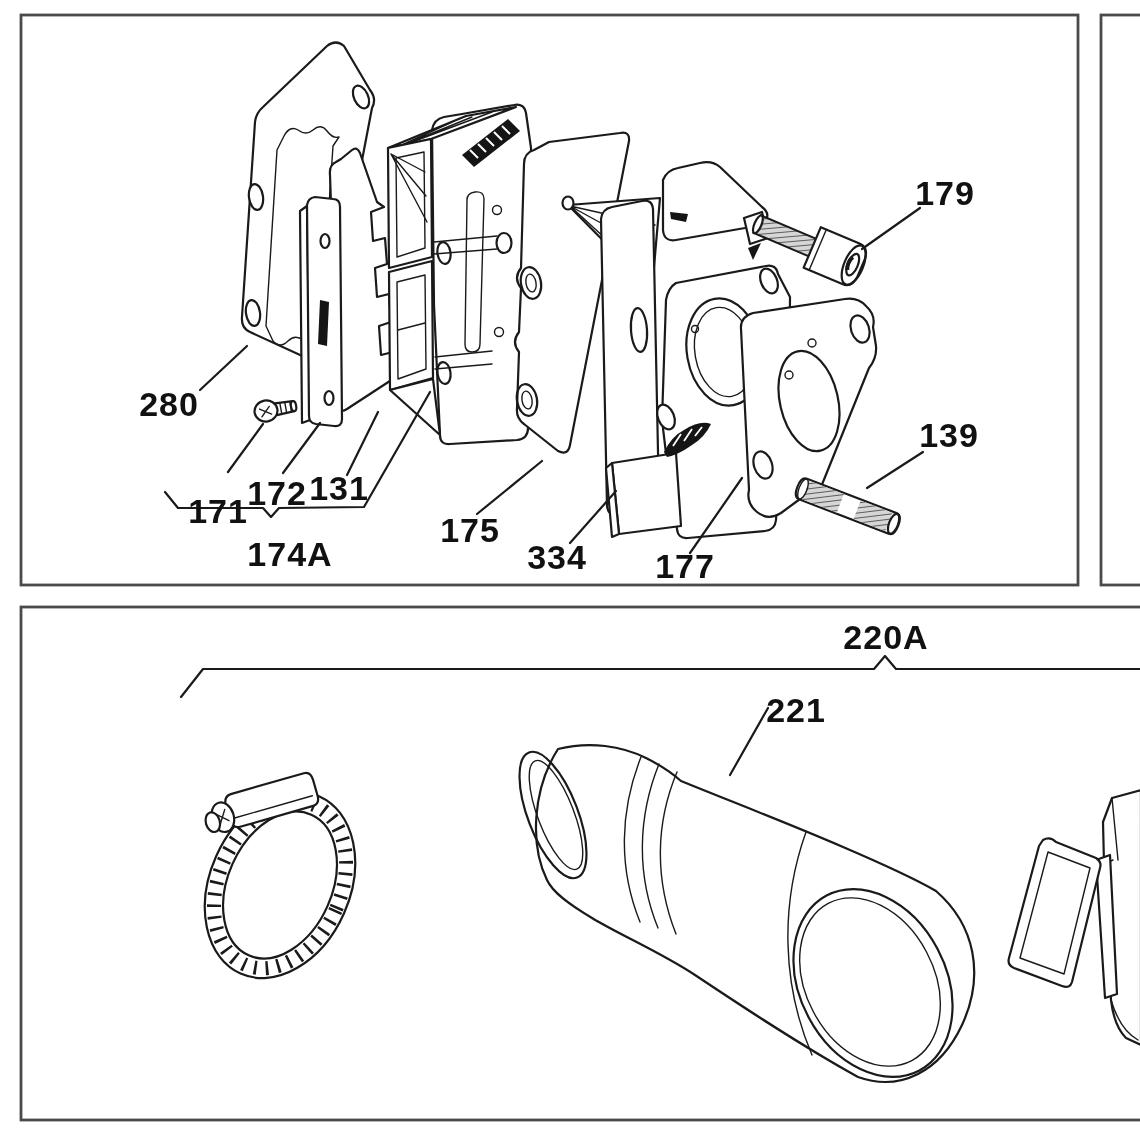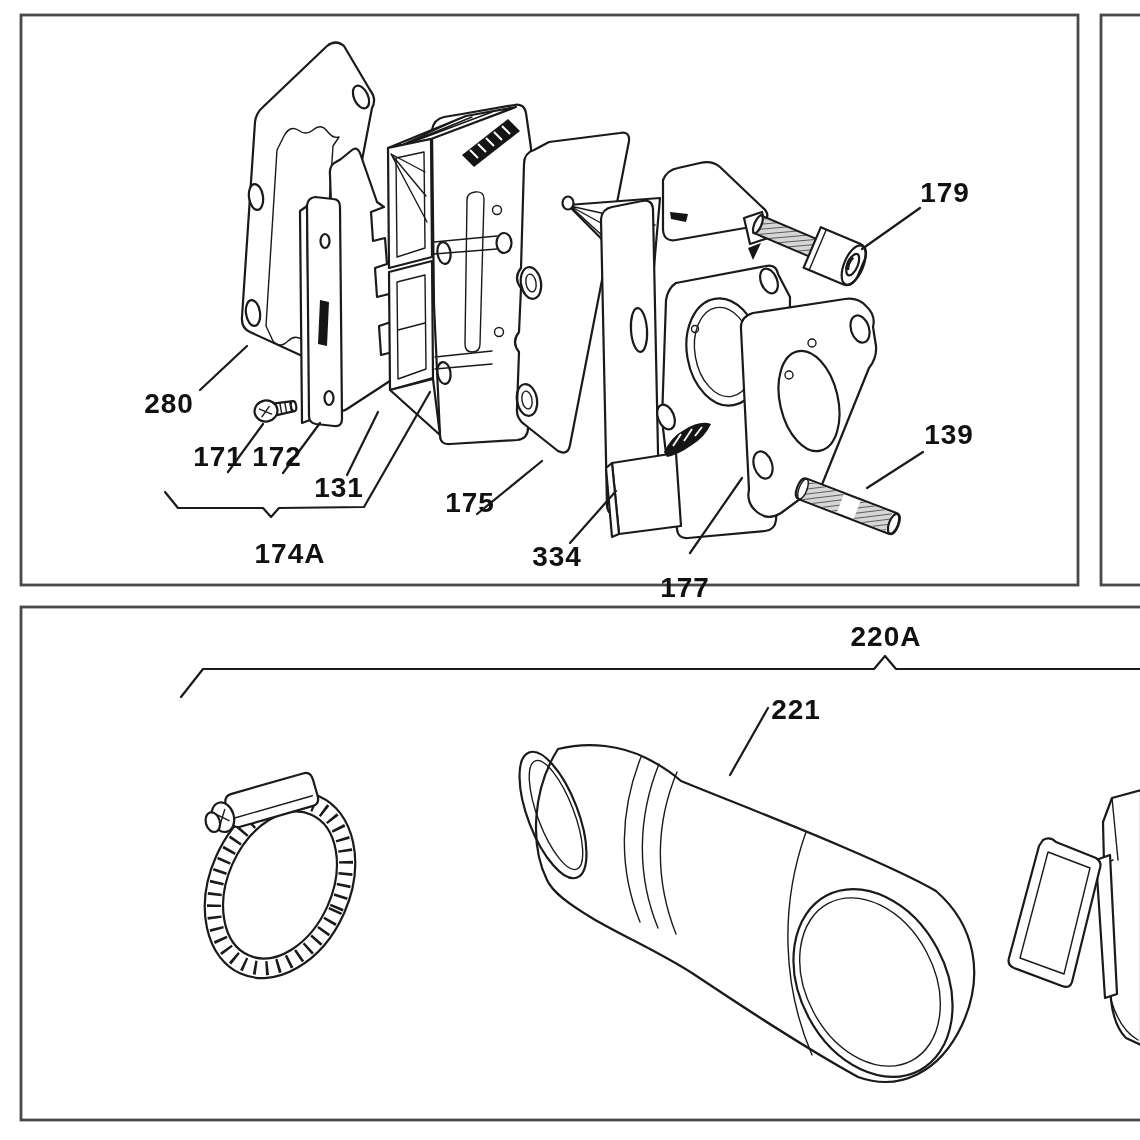--- a/index.html
+++ b/index.html
@@ -6,7 +6,7 @@
   #stage{position:relative;width:1140px;height:1140px;overflow:hidden;background:#fff;
          font-family:"Liberation Sans", sans-serif;}
   #art{position:absolute;left:0;top:0;}
-  .callout{position:absolute;transform:translate(-50%,-50%);font-weight:700;font-size:28px;
+  .callout{position:absolute;transform:translate(-50%,-50%);font-weight:700;font-size:34px;
            letter-spacing:1px;color:#111;white-space:nowrap;user-select:none;}
   .ln{fill:none;stroke:#1a1a1a;stroke-width:2.2;stroke-linejoin:round;stroke-linecap:round;}
   .fw{fill:#ffffff;stroke:#1a1a1a;stroke-width:2.2;stroke-linejoin:round;}

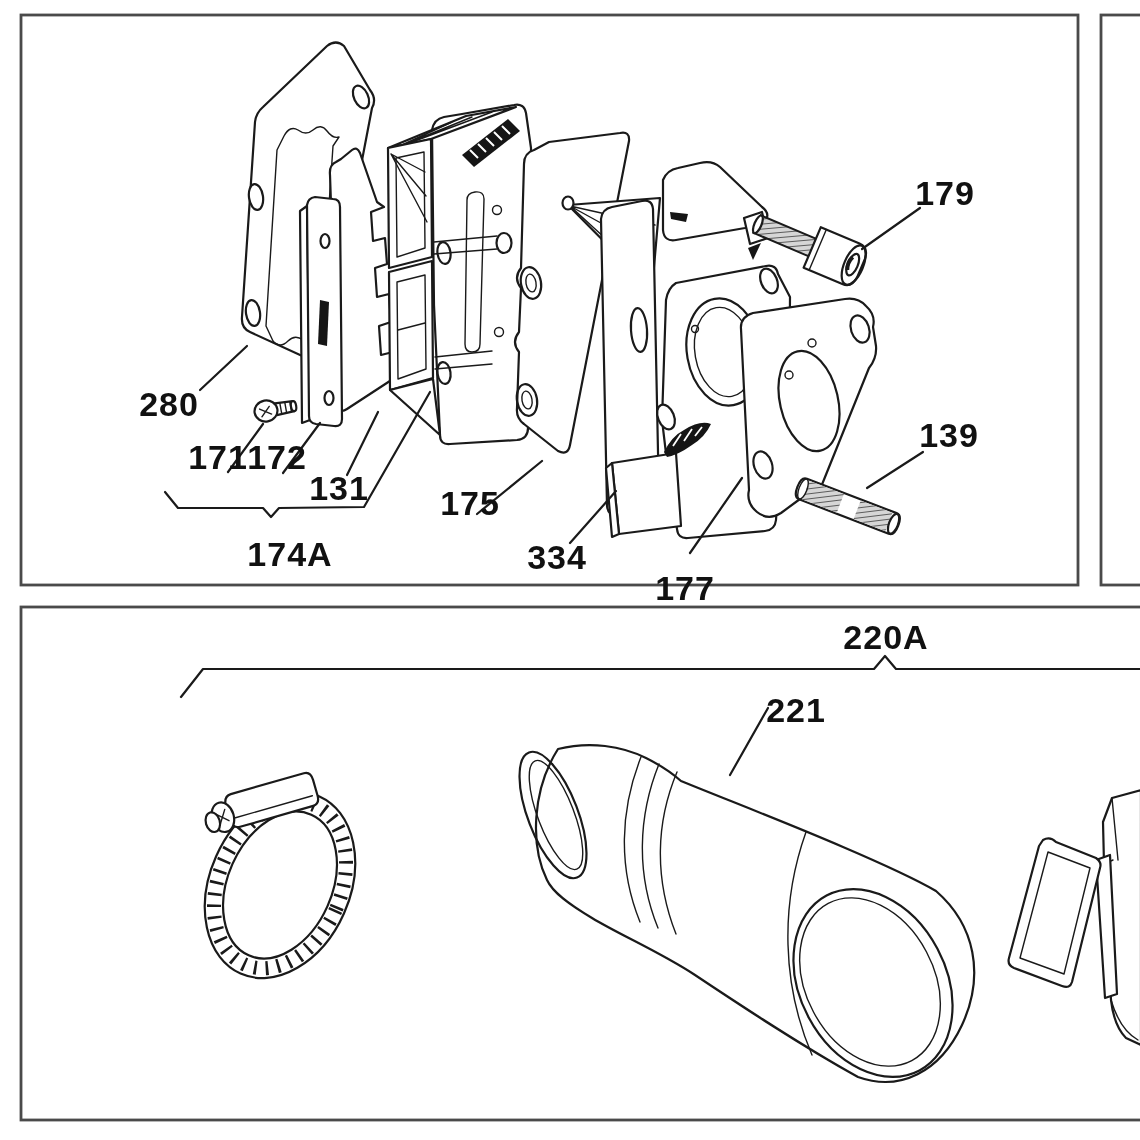--- a/index.html
+++ b/index.html
@@ -203,7 +203,7 @@
 </svg>
 
   <span class="callout" style="left:169px;top:404px">280</span>
-  <span class="callout" style="left:218px;top:457px">171</span>
+  <span class="callout" style="left:218px;top:511px">171</span>
   <span class="callout" style="left:277px;top:457px">172</span>
   <span class="callout" style="left:339px;top:488px">131</span>
   <span class="callout" style="left:290px;top:554px">174A</span>

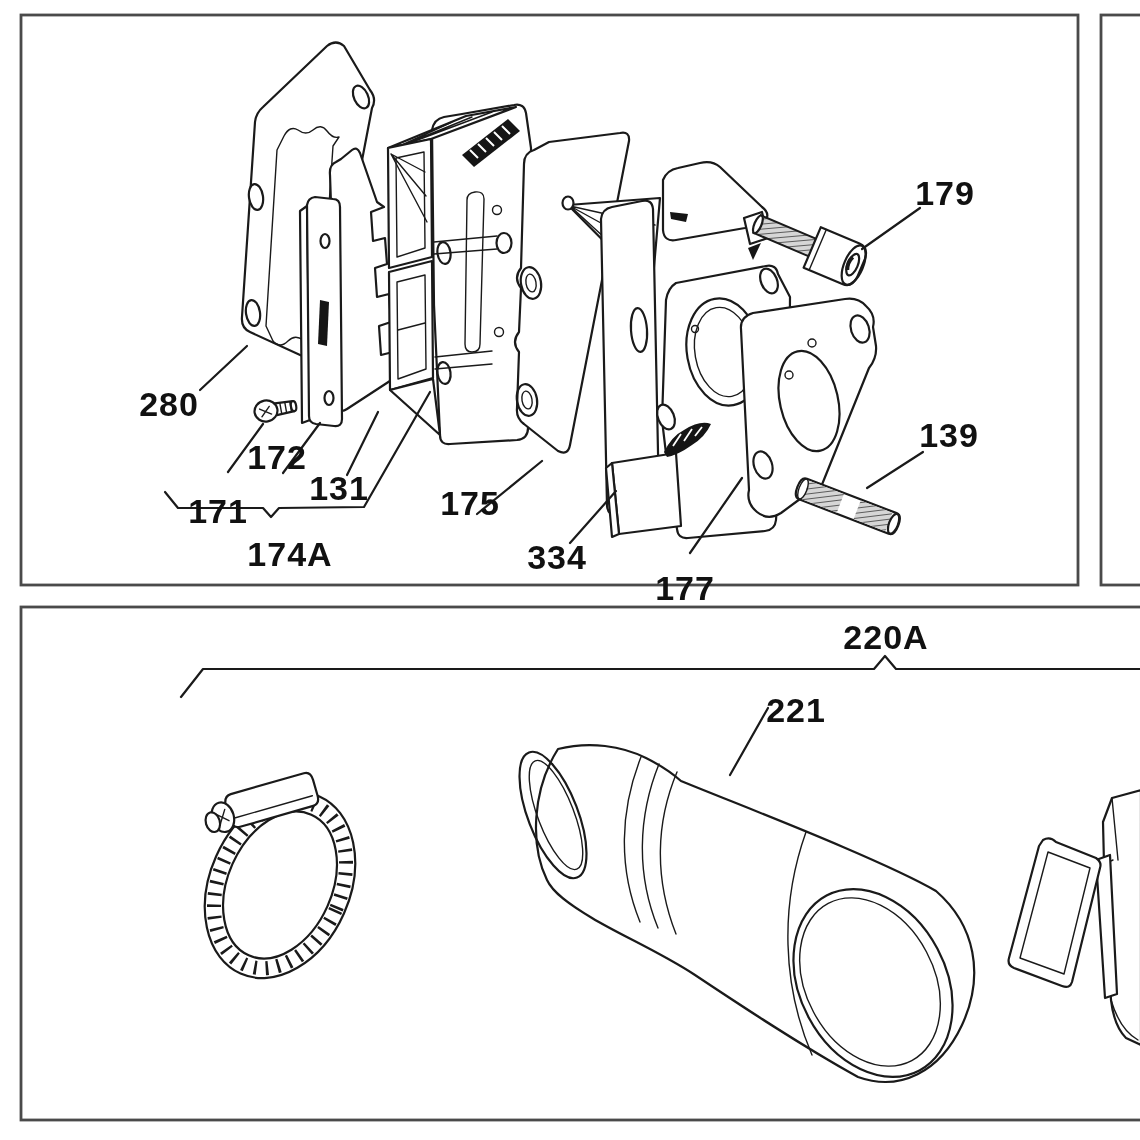--- a/index.html
+++ b/index.html
@@ -204,7 +204,7 @@
 
   <span class="callout" style="left:169px;top:404px">280</span>
   <span class="callout" style="left:218px;top:511px">171</span>
-  <span class="callout" style="left:277px;top:457px">172</span>
+  <span class="callout" style="left:277px;top:493px">172</span>
   <span class="callout" style="left:339px;top:488px">131</span>
   <span class="callout" style="left:290px;top:554px">174A</span>
   <span class="callout" style="left:470px;top:503px">175</span>

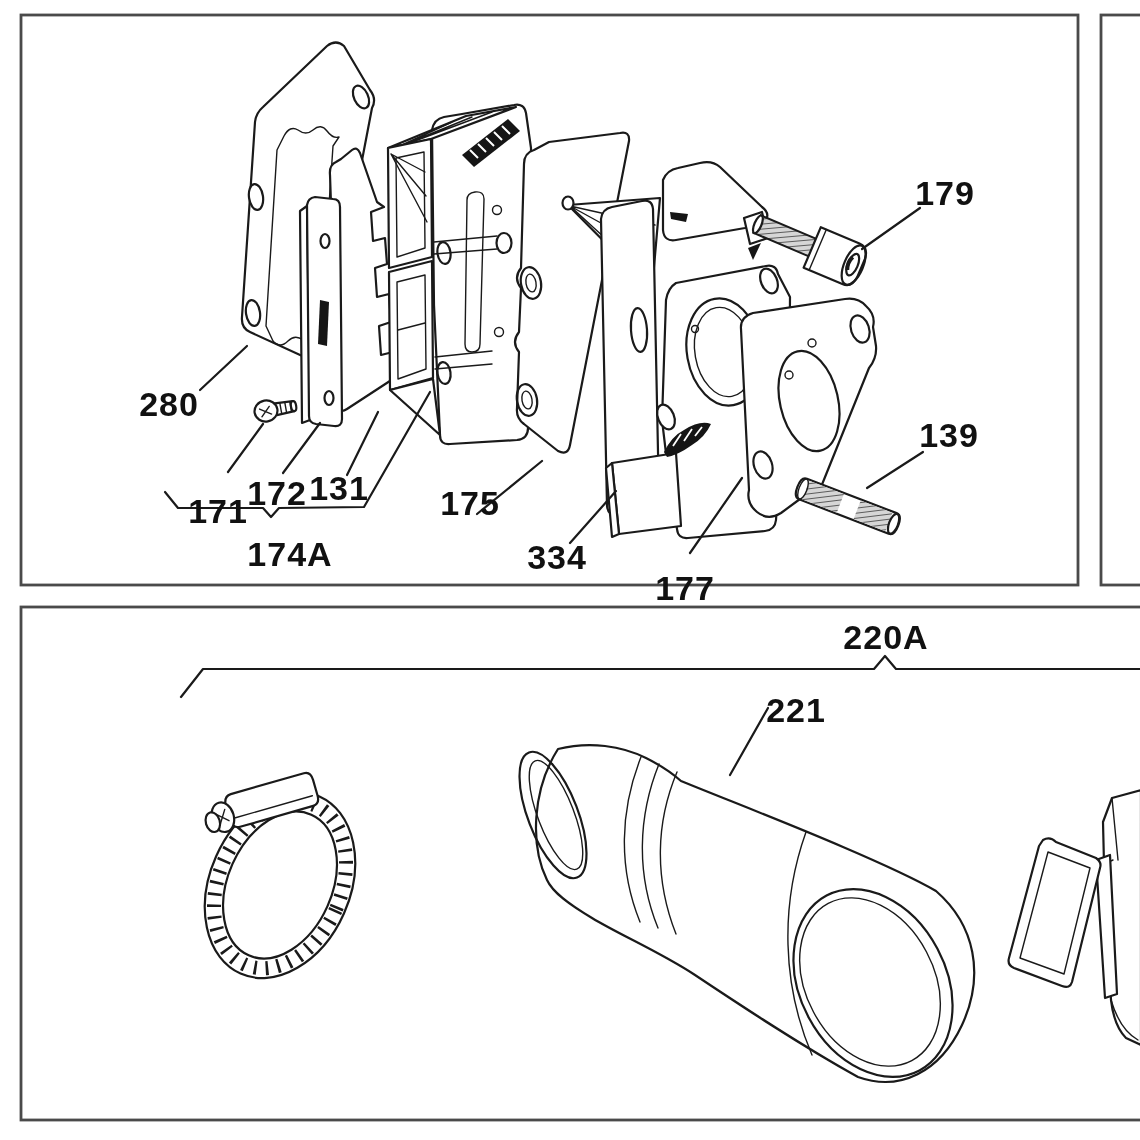--- a/index.html
+++ b/index.html
@@ -207,7 +207,7 @@
   <span class="callout" style="left:277px;top:493px">172</span>
   <span class="callout" style="left:339px;top:488px">131</span>
   <span class="callout" style="left:290px;top:554px">174A</span>
-  <span class="callout" style="left:470px;top:503px">175</span>
+  <span class="callout" style="left:470px;top:530px">175</span>
   <span class="callout" style="left:557px;top:557px">334</span>
   <span class="callout" style="left:685px;top:588px">177</span>
   <span class="callout" style="left:949px;top:435px">139</span>

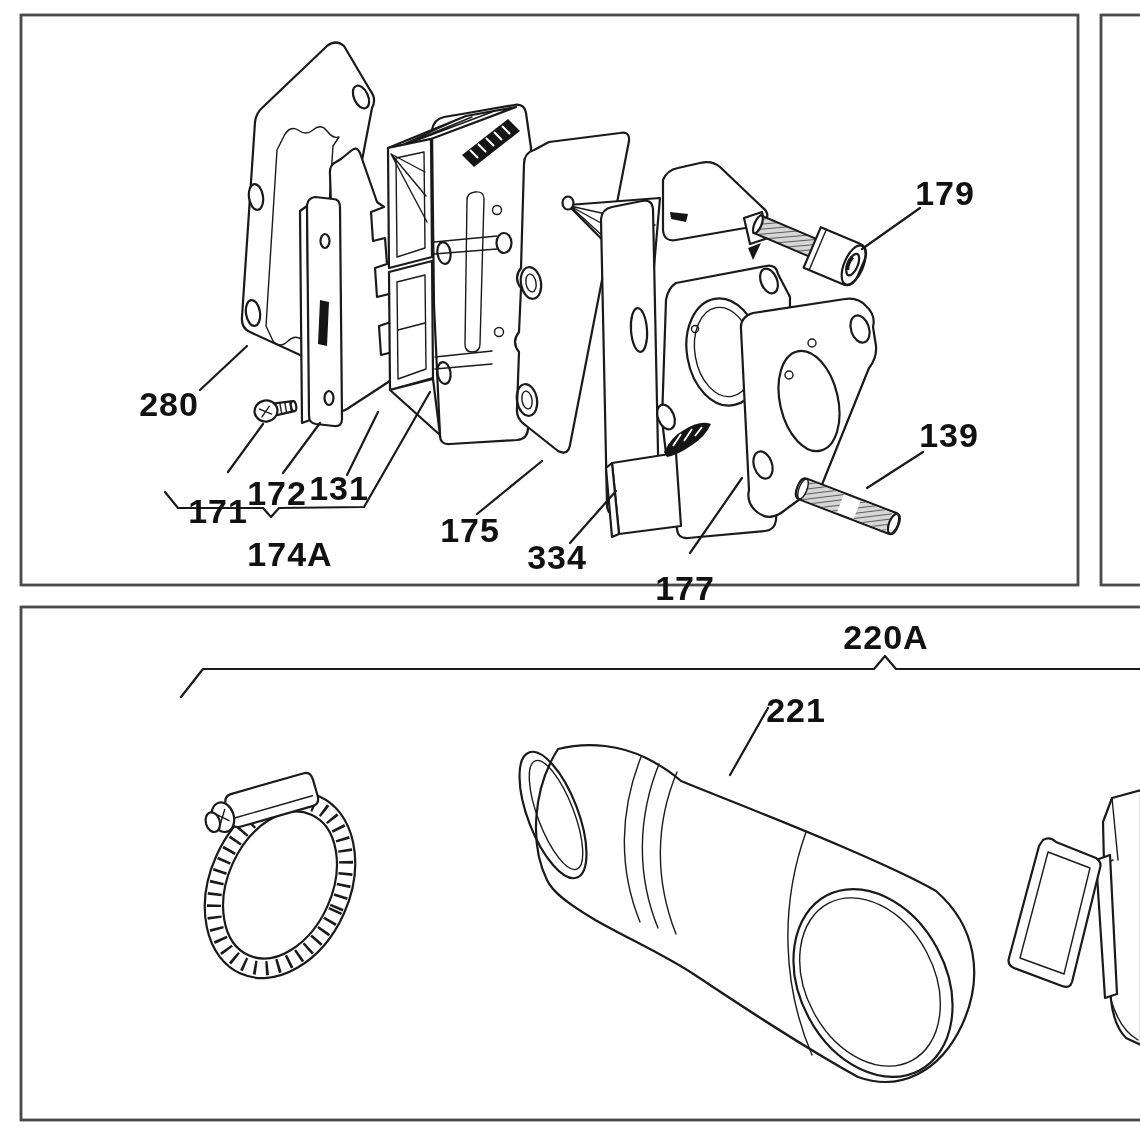--- a/index.html
+++ b/index.html
@@ -209,7 +209,7 @@
   <span class="callout" style="left:290px;top:554px">174A</span>
   <span class="callout" style="left:470px;top:530px">175</span>
   <span class="callout" style="left:557px;top:557px">334</span>
-  <span class="callout" style="left:685px;top:588px">177</span>
+  <span class="callout" style="left:685px;top:566px">177</span>
   <span class="callout" style="left:949px;top:435px">139</span>
   <span class="callout" style="left:945px;top:193px">179</span>
   <span class="callout" style="left:886px;top:637px">220A</span>

